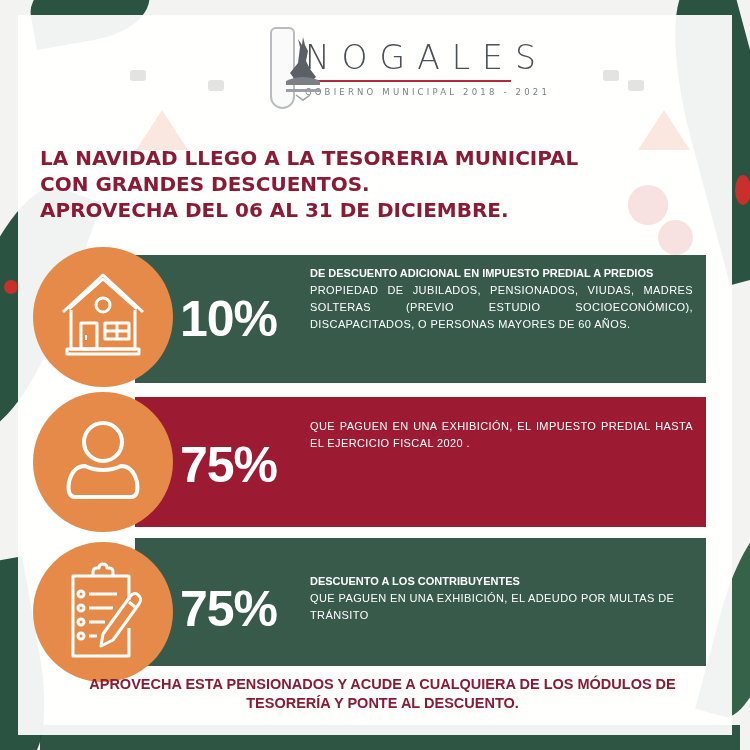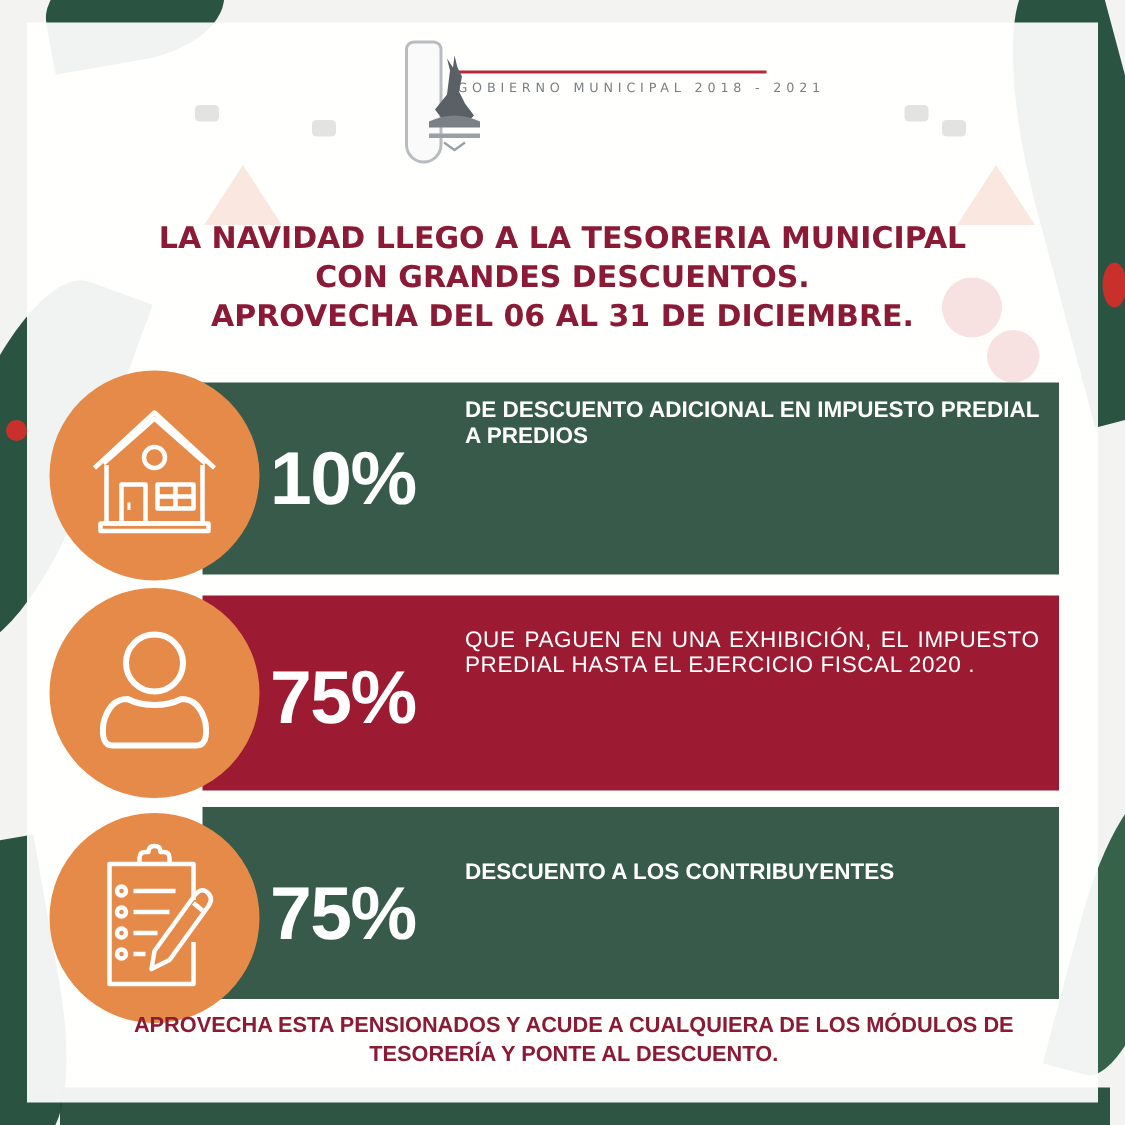--- a/index.html
+++ b/index.html
@@ -67,6 +67,7 @@
     </svg>
   </div>
   <div class="logo-text">
+    <div class="brand">NOGALES</div>
     <div class="brand-rule"></div>
     <div class="brand-sub">GOBIERNO MUNICIPAL 2018 - 2021</div>
   </div>

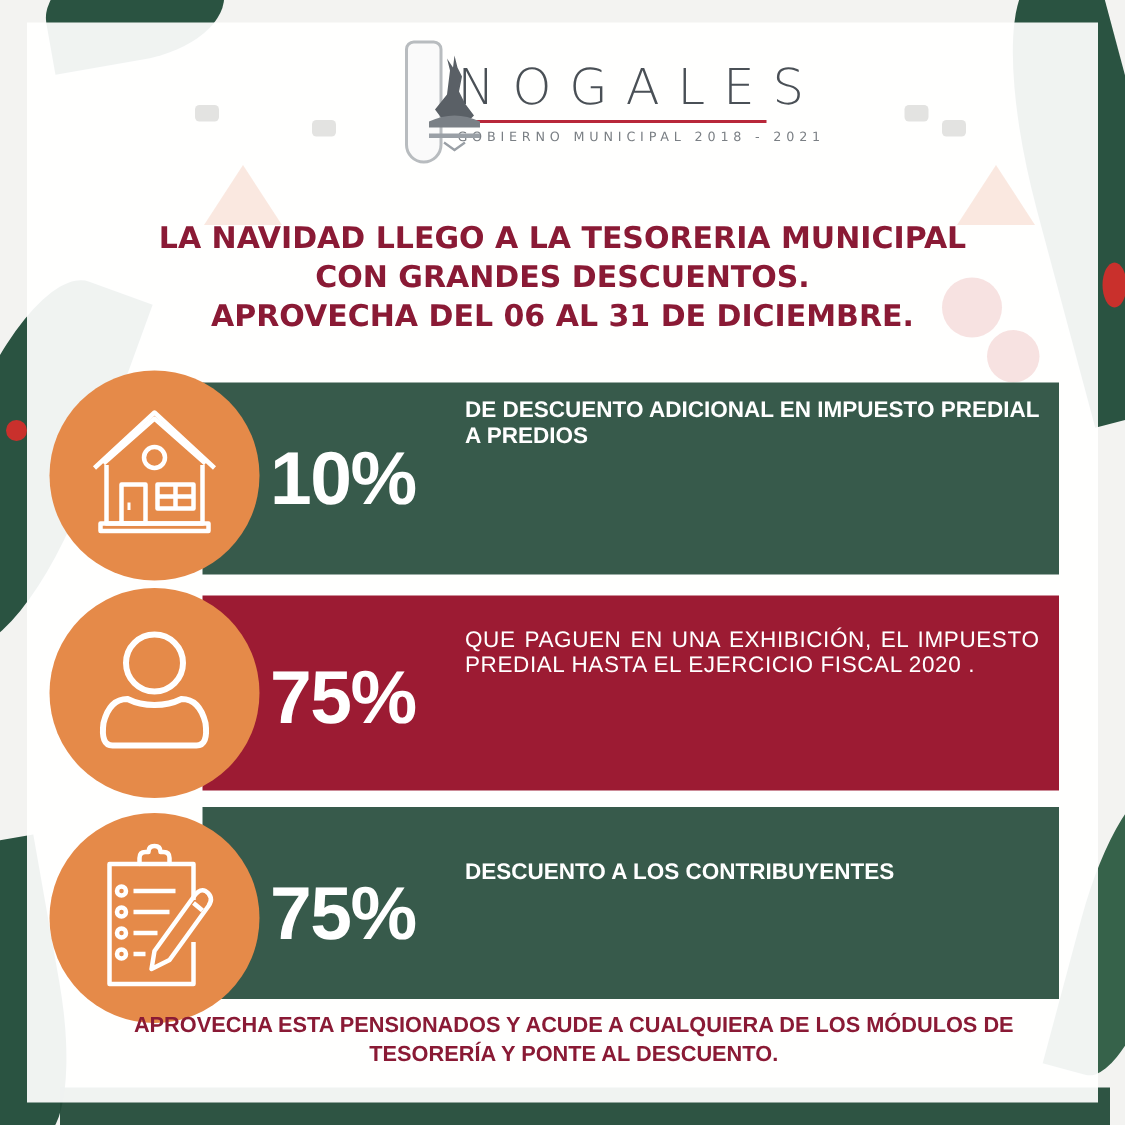--- a/index.html
+++ b/index.html
@@ -19,7 +19,7 @@
   .brand-rule { height:2px; background:#b8283a; width:206px; margin-top:6px; }
   .brand-sub { font-size:8.5px; letter-spacing:3.2px; color:#7a7f84; margin-top:5px; white-space:nowrap; }
 
-  .headline { position:absolute; left:40px; top:145px; width:670px; text-align:center; color:#8a1a35; font-family:"DejaVu Sans", sans-serif; font-weight:bold; font-size:20px; line-height:26px; }
+  .headline { position:absolute; left:40px; top:145px; width:670px; text-align:left; color:#8a1a35; font-family:"DejaVu Sans", sans-serif; font-weight:bold; font-size:20px; line-height:26px; }
 
   .panel { position:absolute; left:135px; width:571px; height:128px; }
   .panel.green { background:#375a4b; }

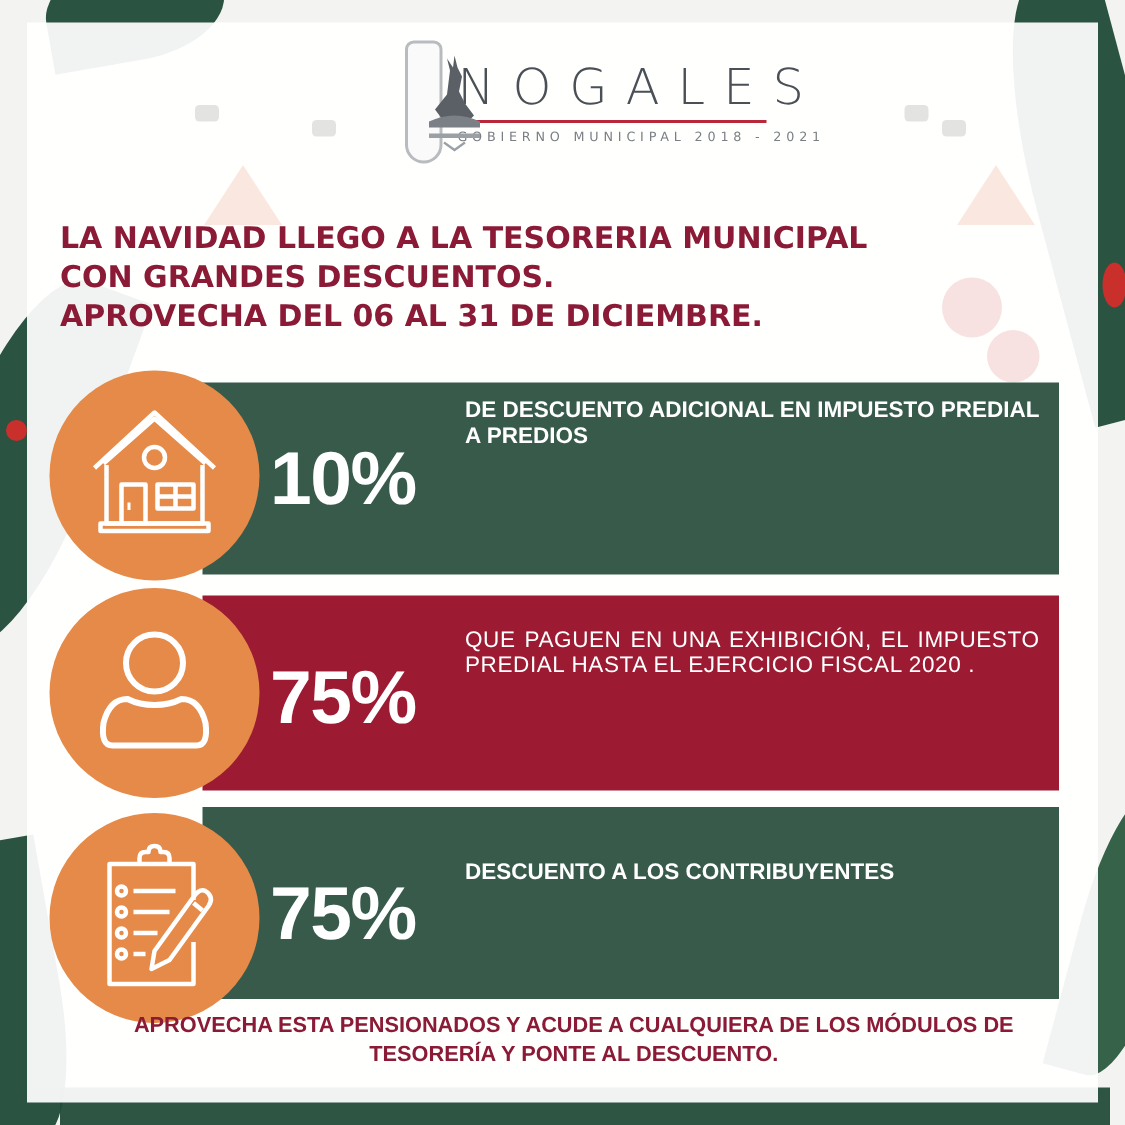--- a/index.html
+++ b/index.html
@@ -27,7 +27,7 @@
   .circle { position:absolute; width:140px; height:140px; border-radius:50%; background:#e58a49; left:33px; }
   .circle svg { position:absolute; left:0; top:0; }
   .pct { position:absolute; left:180px; color:#fff; font-family:"Liberation Sans", sans-serif; font-weight:bold; font-size:50px; letter-spacing:-1px; line-height:1; }
-  .ptext { position:absolute; left:310px; width:383px; color:#fff; font-family:"Liberation Sans", sans-serif; font-size:15px; line-height:17px; text-align:justify; text-align-last:left; text-transform:uppercase; }
+  .ptext { position:absolute; left:310px; width:383px; color:#fff; font-family:"Liberation Sans", sans-serif; font-size:11px; line-height:17px; text-align:justify; text-align-last:left; text-transform:uppercase; }
   .ptext .t { font-weight:bold; display:block; }
   .ptext .d { display:block; letter-spacing:0.4px; }
   .footer { position:absolute; left:50px; top:675px; width:665px; text-align:center; color:#8a1a35; font-family:"Liberation Sans", sans-serif; font-weight:bold; font-size:14.5px; line-height:19px; }

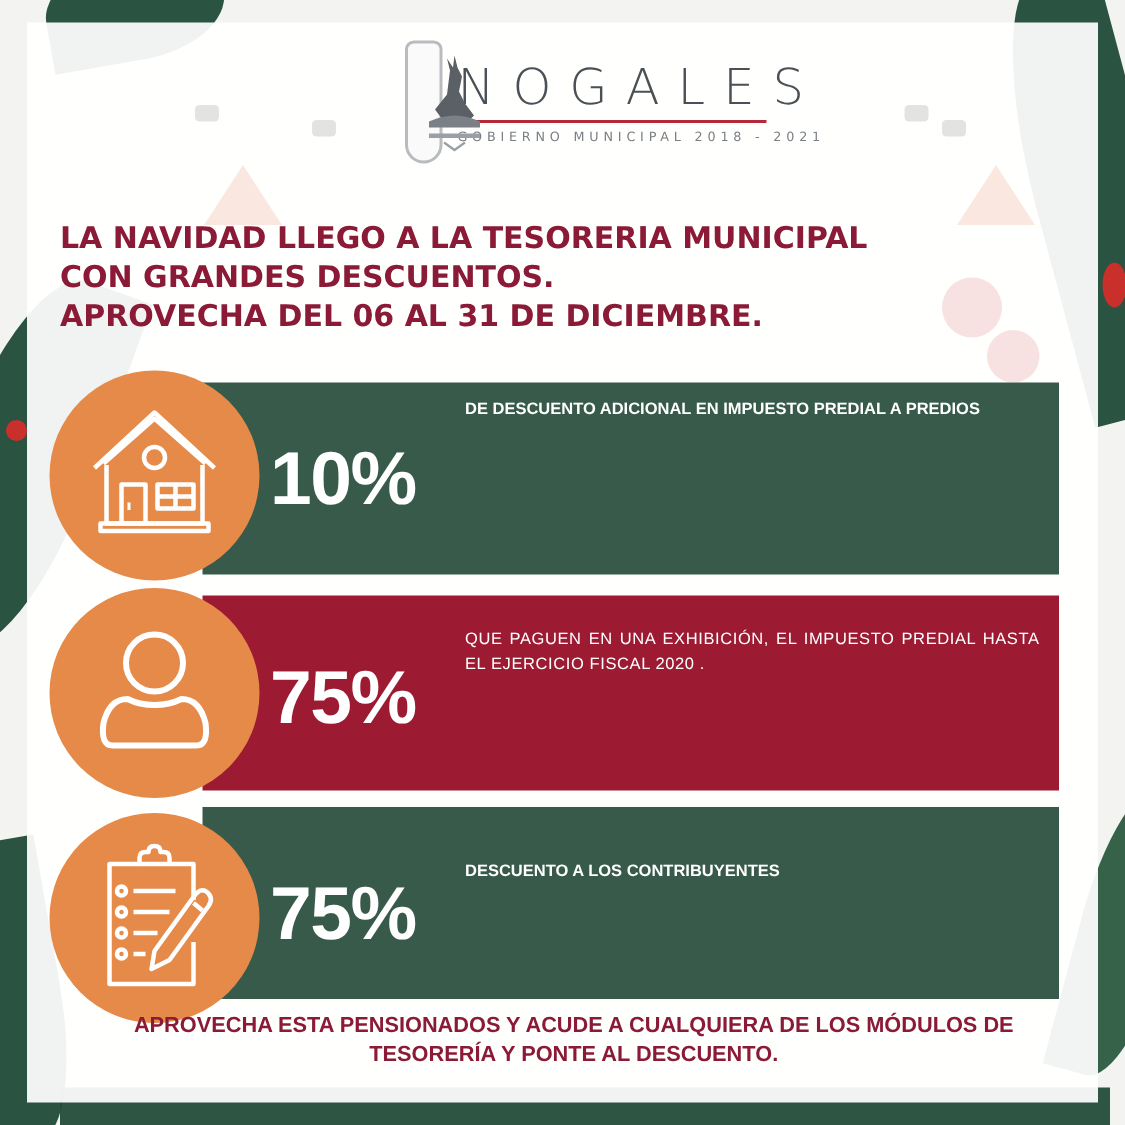--- a/index.html
+++ b/index.html
@@ -99,6 +99,7 @@
 <div class="pct" style="top:294px;">10%</div>
 <div class="ptext" style="top:265px;">
   <span class="t">DE DESCUENTO ADICIONAL EN IMPUESTO PREDIAL A PREDIOS</span>
+  <span class="d">PROPIEDAD DE JUBILADOS, PENSIONADOS, VIUDAS, MADRES SOLTERAS (PREVIO ESTUDIO SOCIOECONÓMICO), DISCAPACITADOS, O PERSONAS MAYORES DE 60 AÑOS.</span>
 </div>
 
 <div class="panel red" style="top:397px;height:130px;"></div>

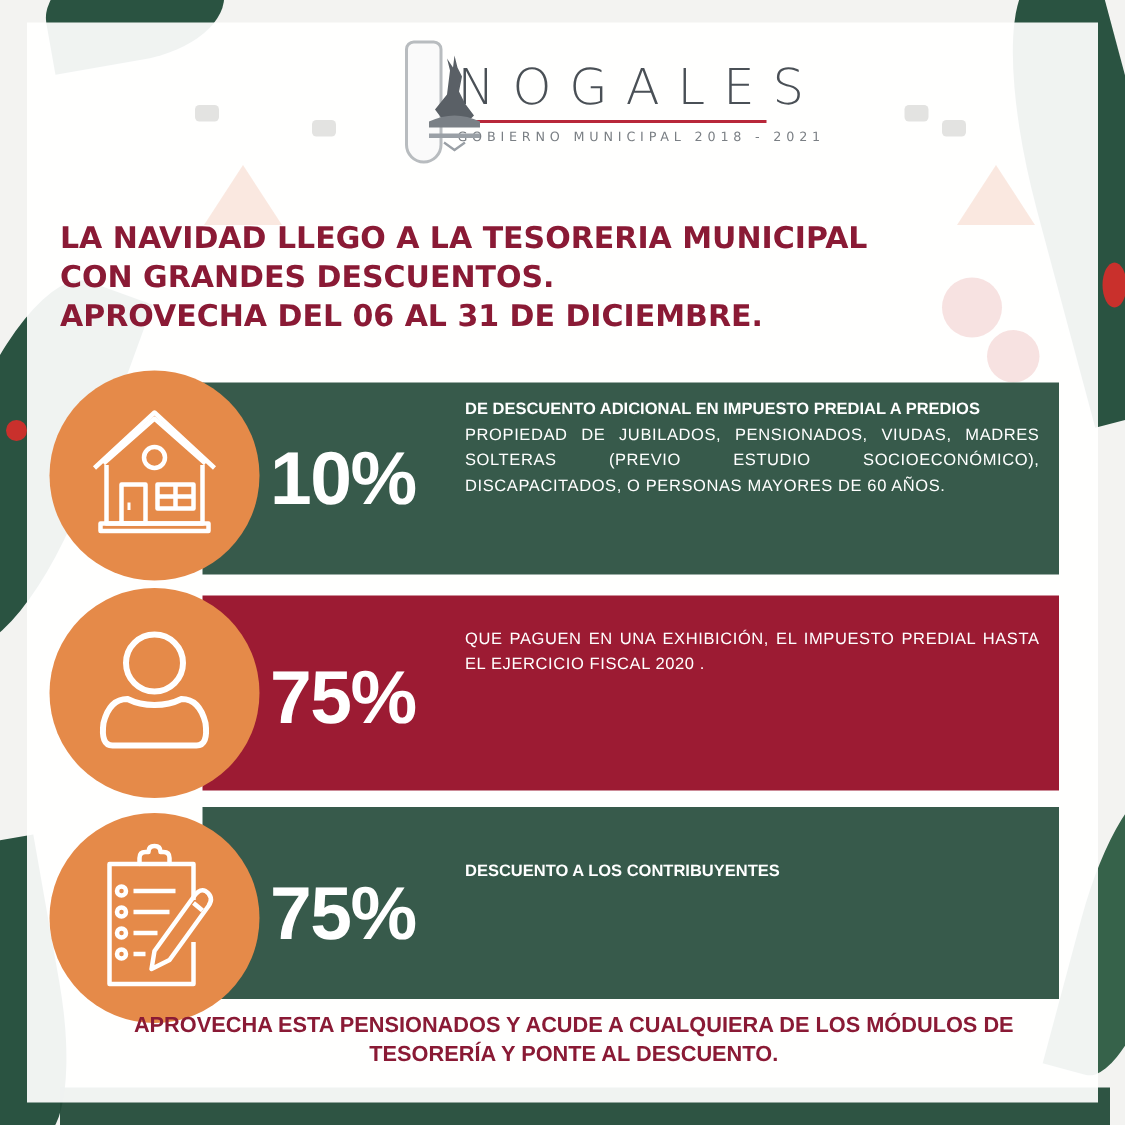--- a/index.html
+++ b/index.html
@@ -139,6 +139,7 @@
 <div class="pct" style="top:584px;">75%</div>
 <div class="ptext" style="top:573px;">
   <span class="t">DESCUENTO A LOS CONTRIBUYENTES</span>
+  <span class="d" style="text-align:left;">QUE PAGUEN EN UNA EXHIBICIÓN, EL ADEUDO POR MULTAS DE TRÁNSITO</span>
 </div>
 
 <div class="footer">

